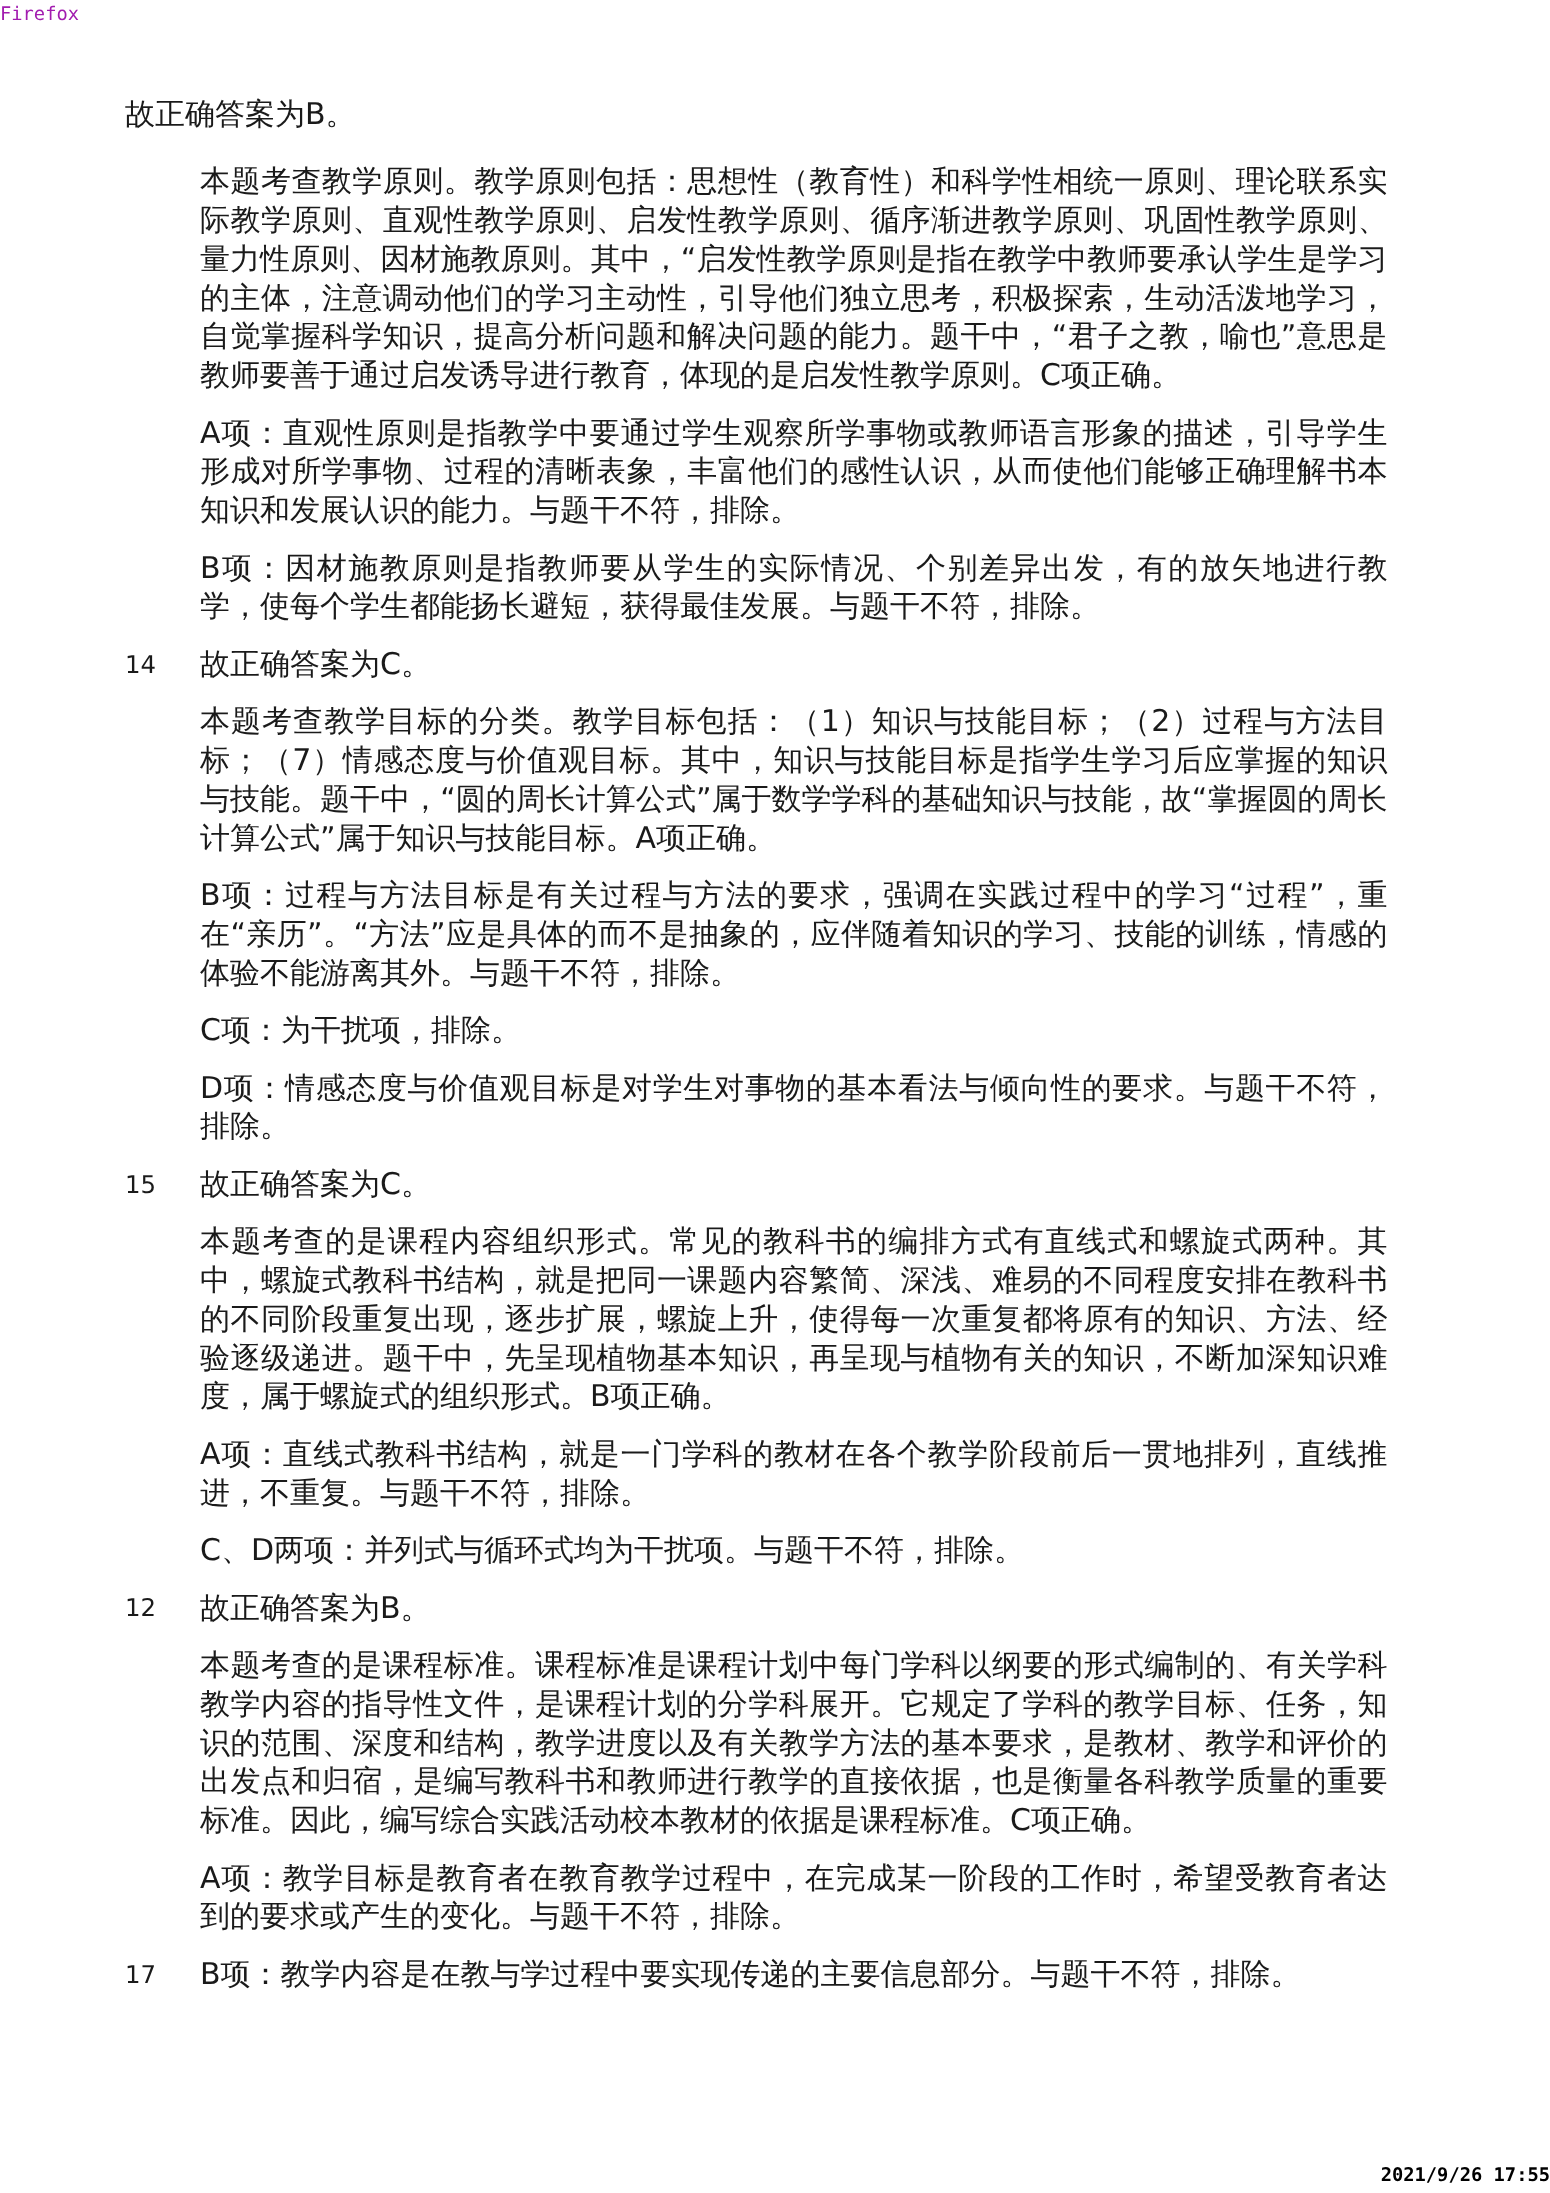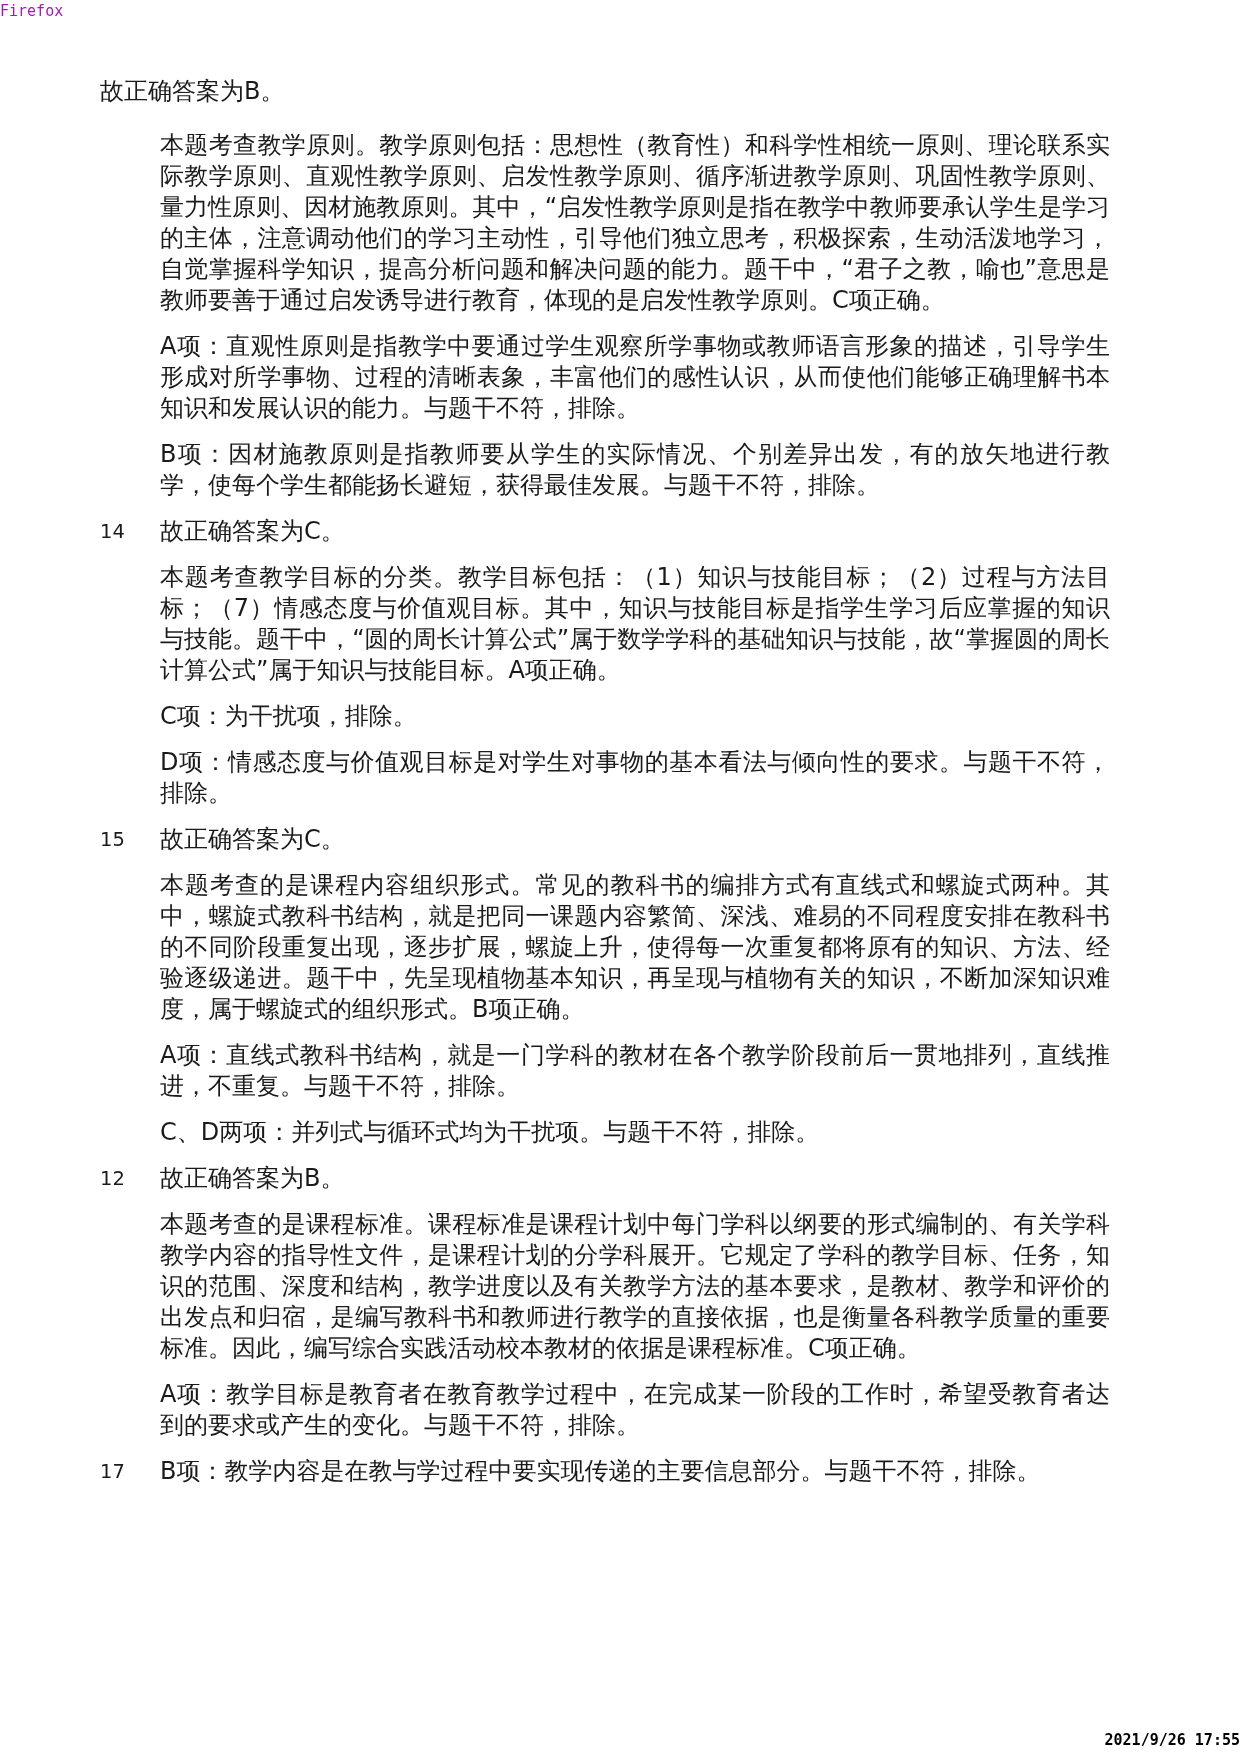--- a/index.html
+++ b/index.html
@@ -104,6 +104,7 @@
     <div class="item-num">15</div>
     <div class="item-body">
       <p class="para main">本题考查教学目标的分类。教学目标包括：（1）知识与技能目标；（2）过程与方法目标；（7）情感态度与价值观目标。其中，知识与技能目标是指学生学习后应掌握的知识与技能。题干中，“圆的周长计算公式”属于数学学科的基础知识与技能，故“掌握圆的周长计算公式”属于知识与技能目标。A项正确。</p>
+      <p class="para">B项：过程与方法目标是有关过程与方法的要求，强调在实践过程中的学习“过程”，重在“亲历”。“方法”应是具体的而不是抽象的，应伴随着知识的学习、技能的训练，情感的体验不能游离其外。与题干不符，排除。</p>
       <p class="para">C项：为干扰项，排除。</p>
       <p class="para">D项：情感态度与价值观目标是对学生对事物的基本看法与倾向性的要求。与题干不符，排除。</p>
       <p class="para">故正确答案为C。</p>

